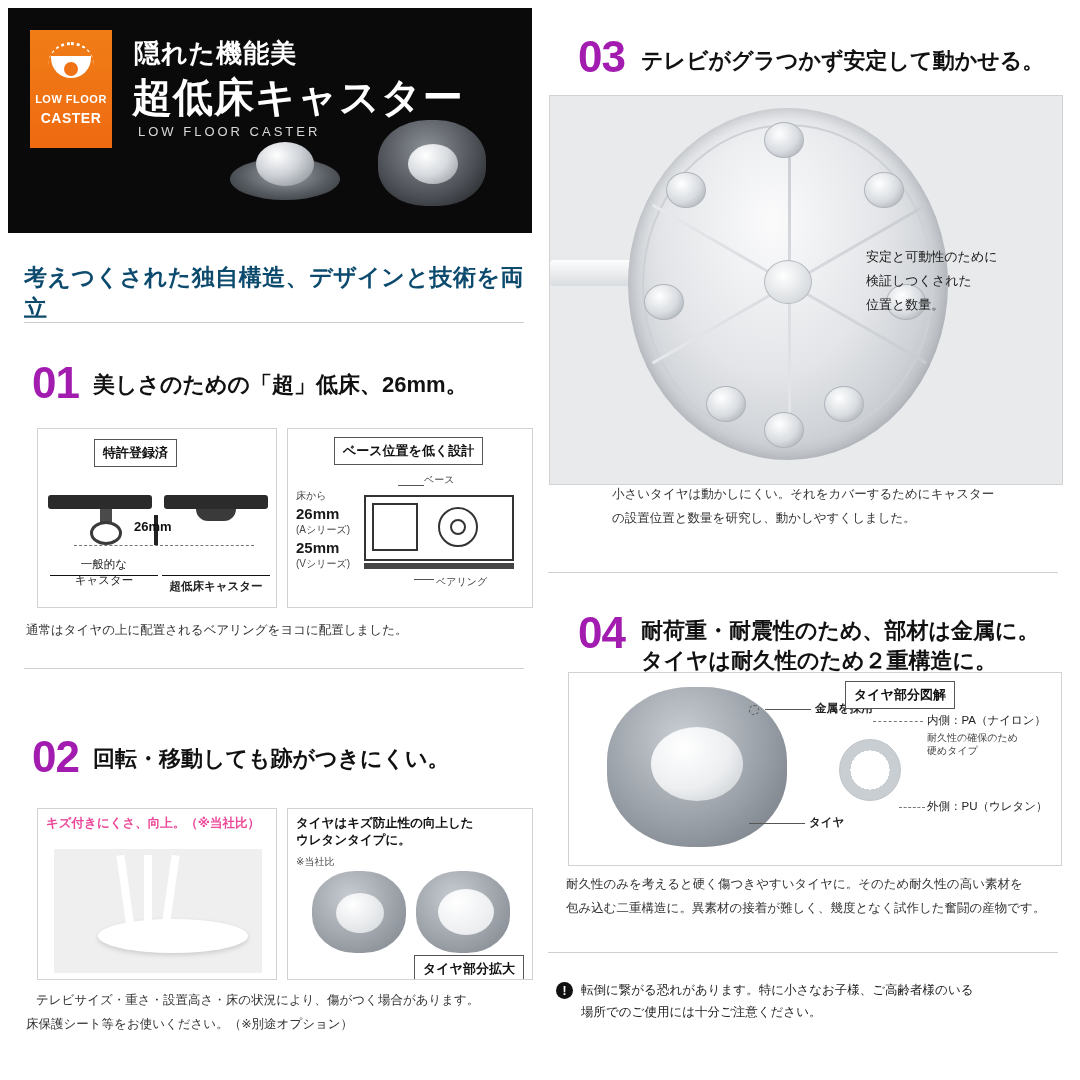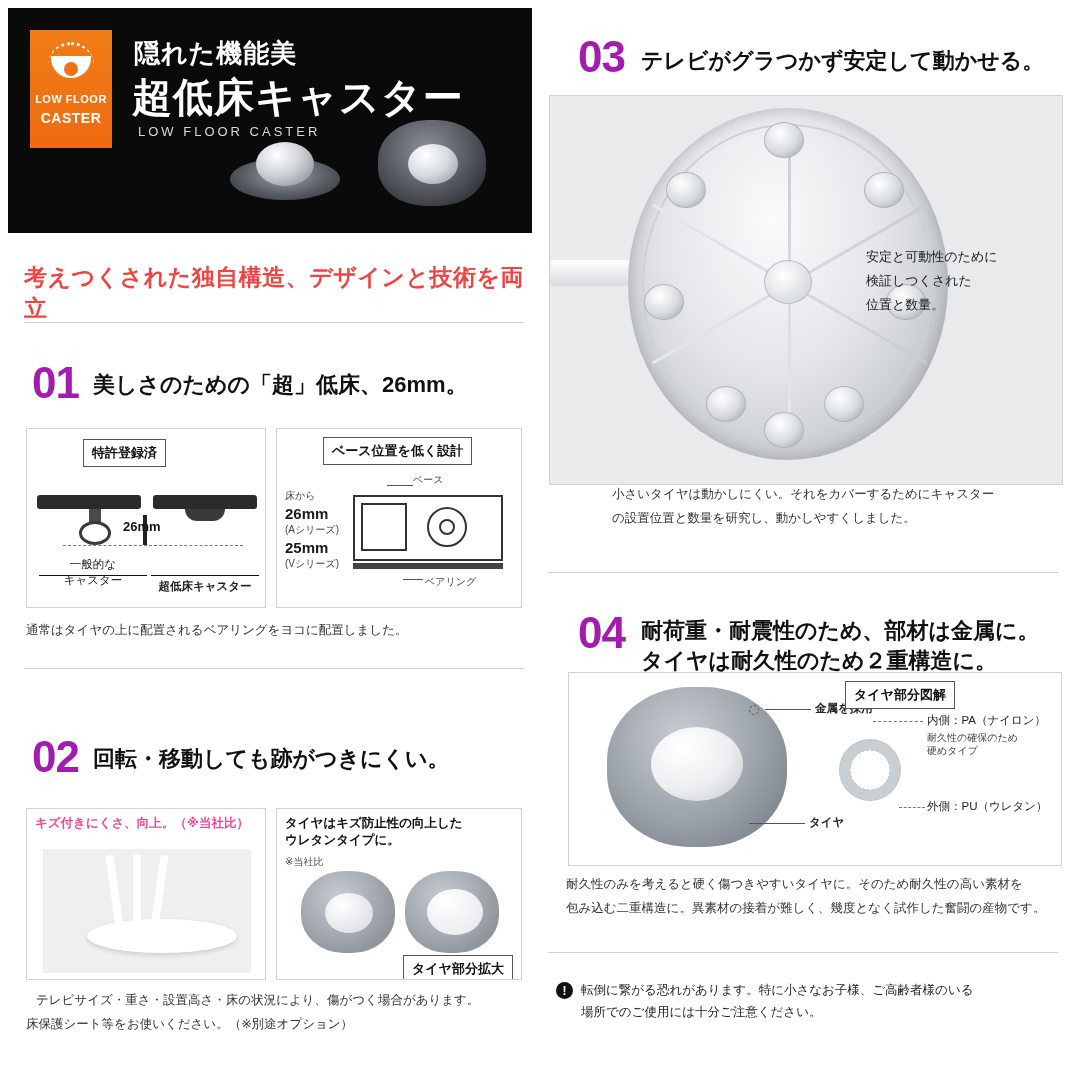--- a/index.html
+++ b/index.html
@@ -87,7 +87,7 @@
   
   .lead {
     position: absolute; left: 24px; top: 262px; width: 500px;
-    font-size: 23px; font-weight: bold; letter-spacing: .5px; color: #ef4444;
+    font-size: 23px; font-weight: bold; letter-spacing: .5px; color: #0c4a6e;
   }
   .rule { position: absolute; background: #cfcfcf; height: 1px; }
 

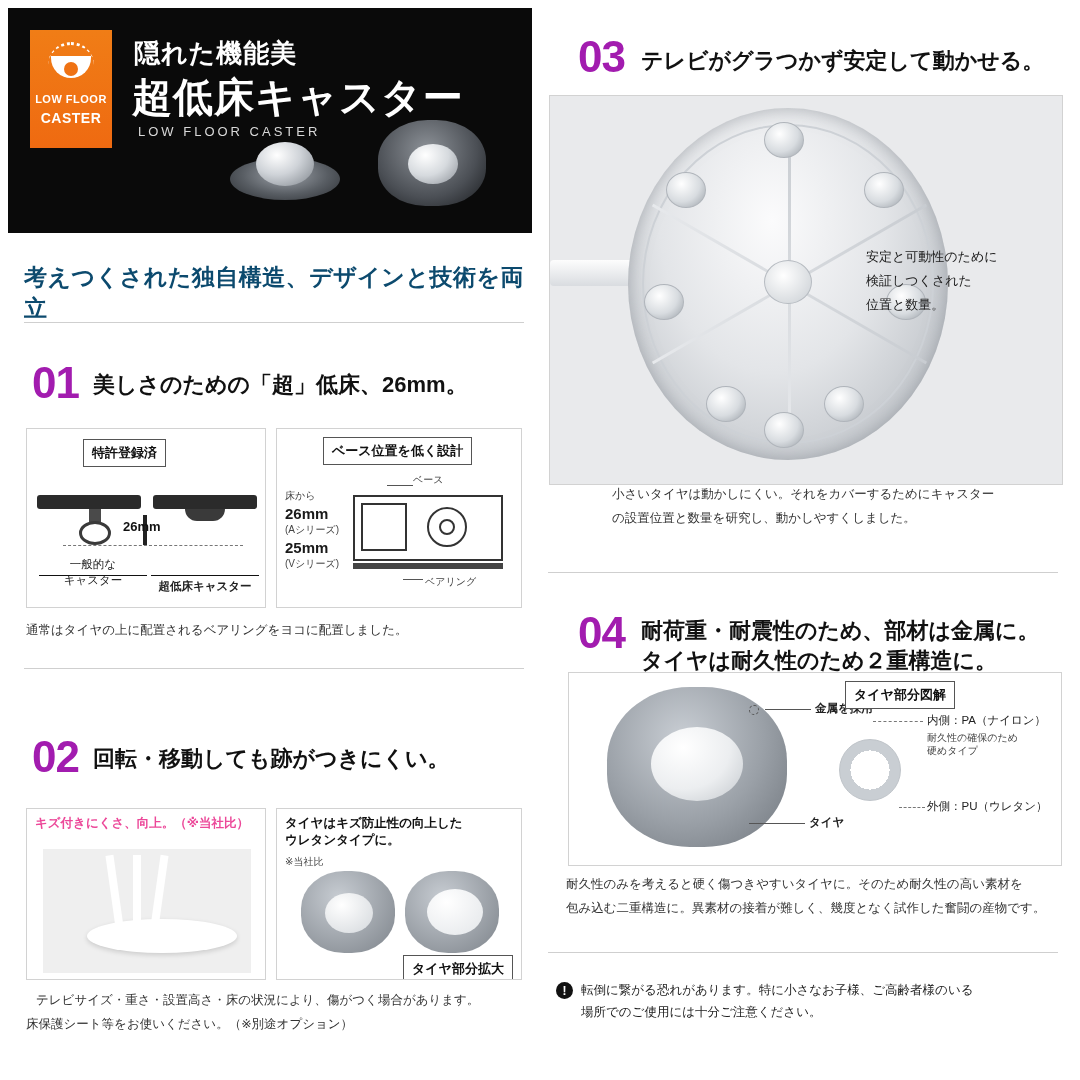--- a/index.html
+++ b/index.html
@@ -99,7 +99,7 @@
   }
   .numtxt { font-size: 22px; font-weight: bold; color: #111; line-height: 1.35; }
 
-  .card { position: absolute; border: 1px solid #d2d2d2; background: #fff; overflow: hidden; }
+  .card { position: absolute; border: 1px solid #d2d2d2; background: #fff; overflow: hidden; margin-left: 11px; }
 
   .cap { position: absolute; font-size: 12.5px; color: #333; line-height: 1.7; }
 

